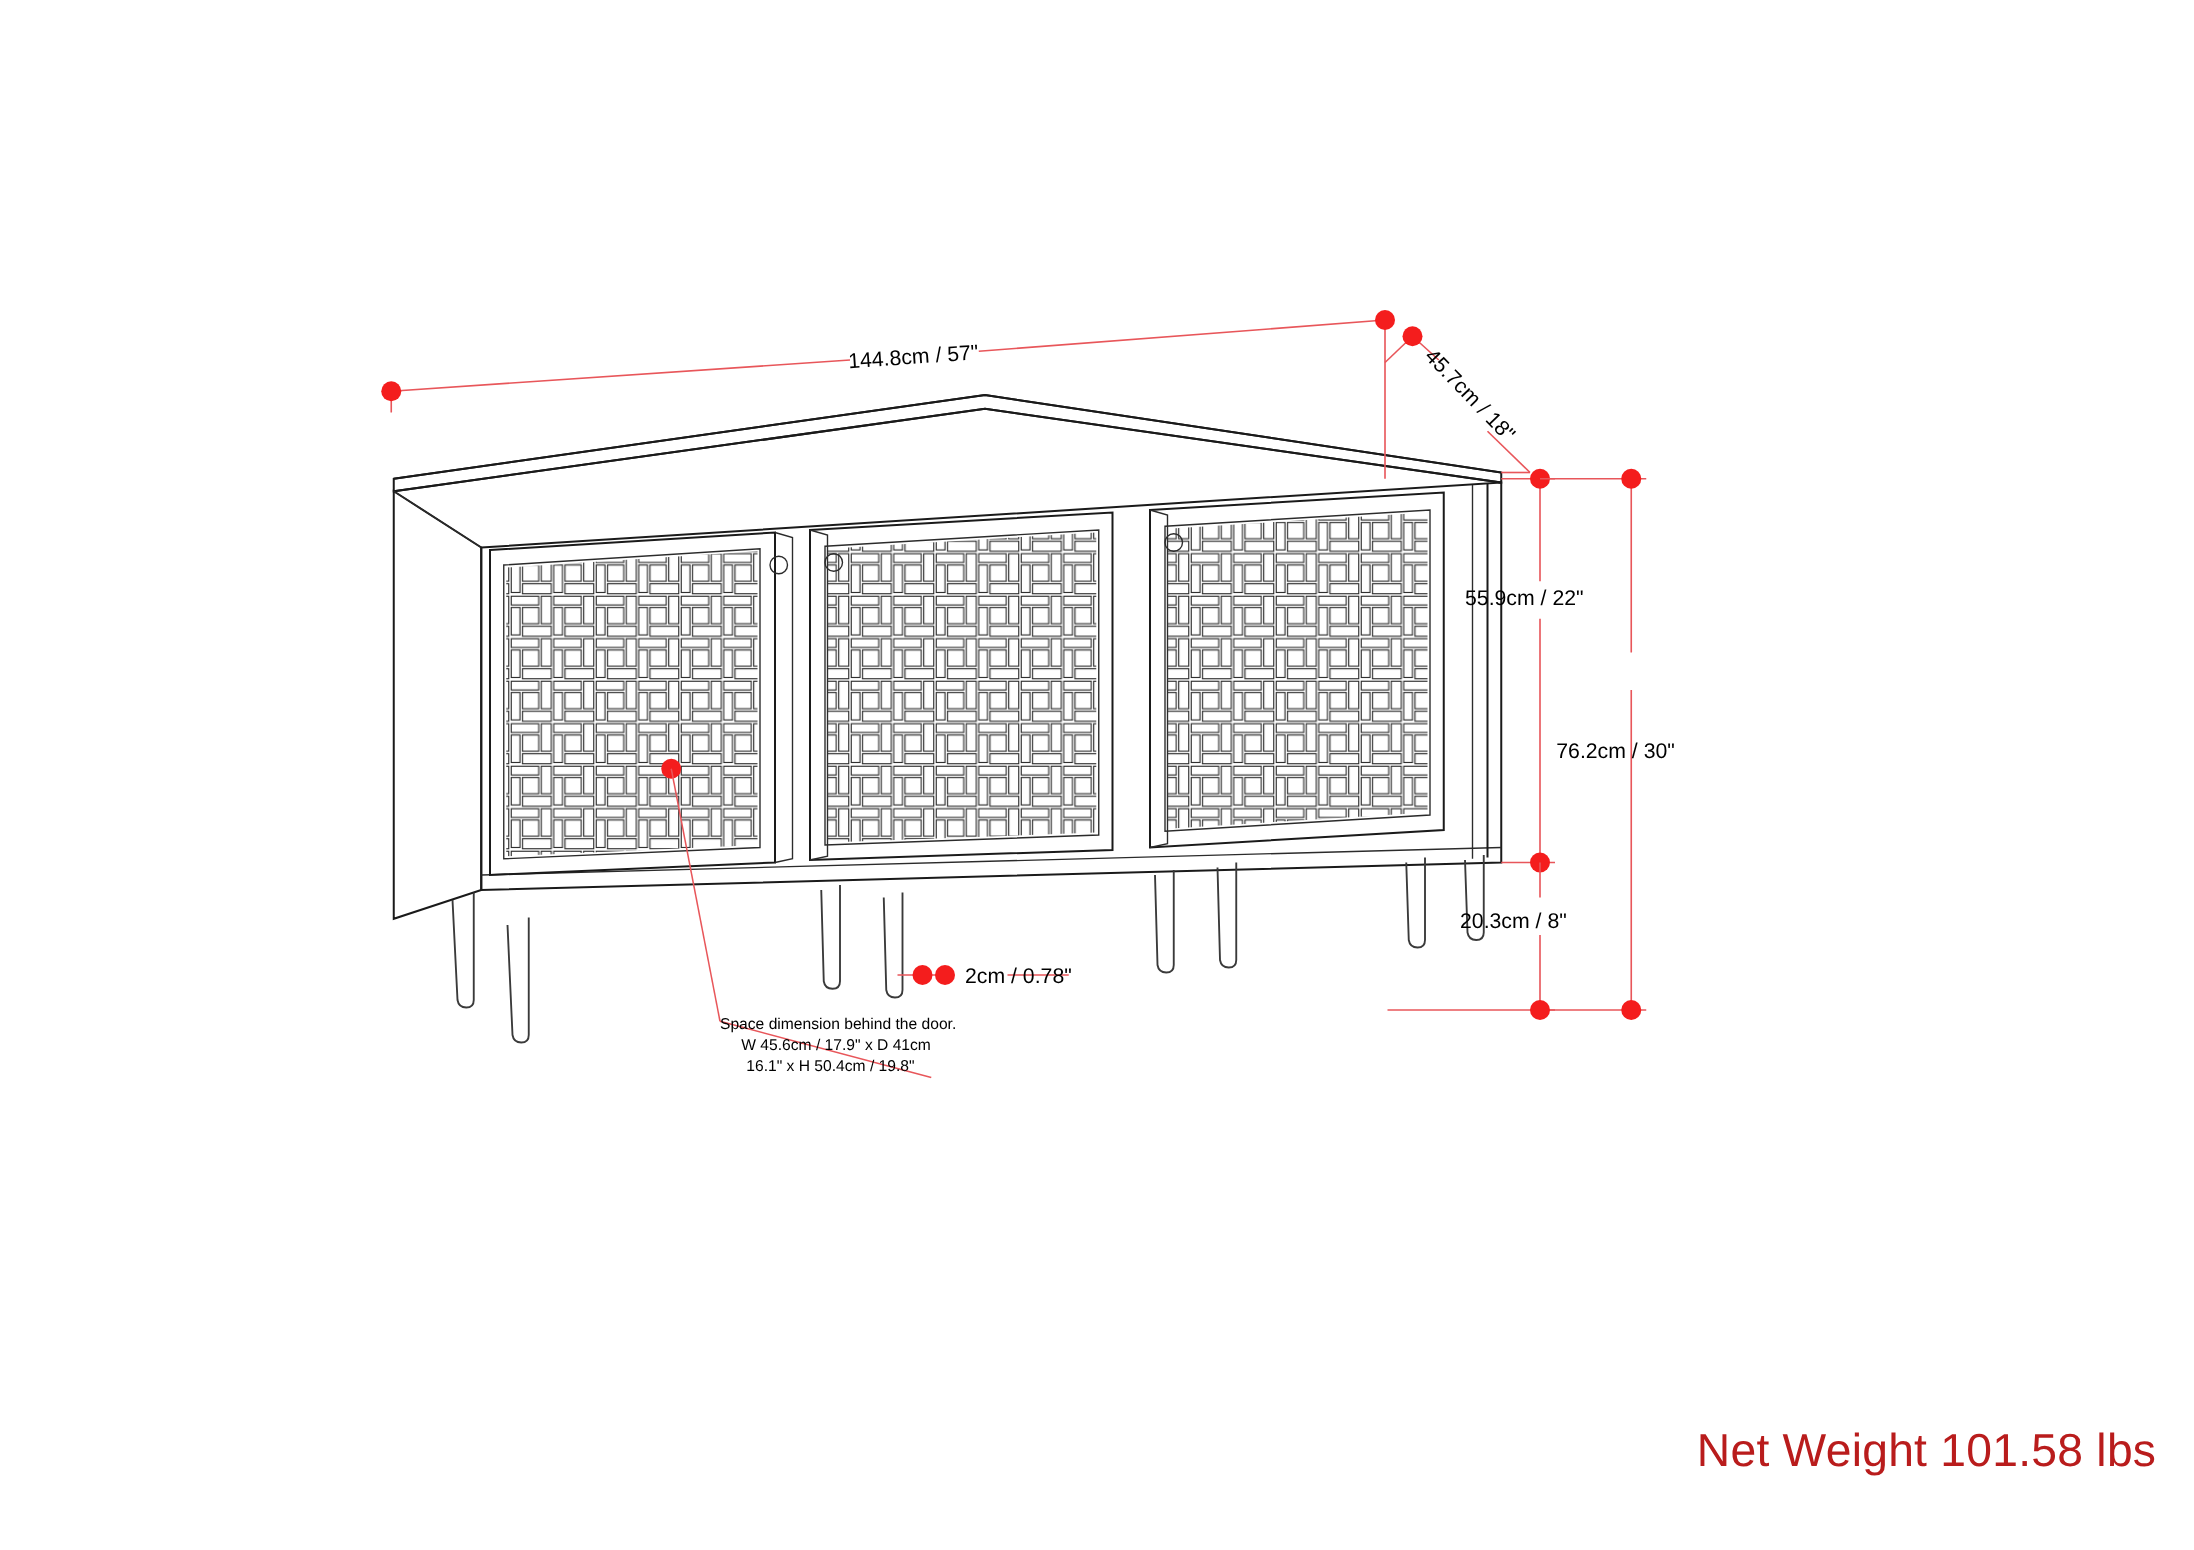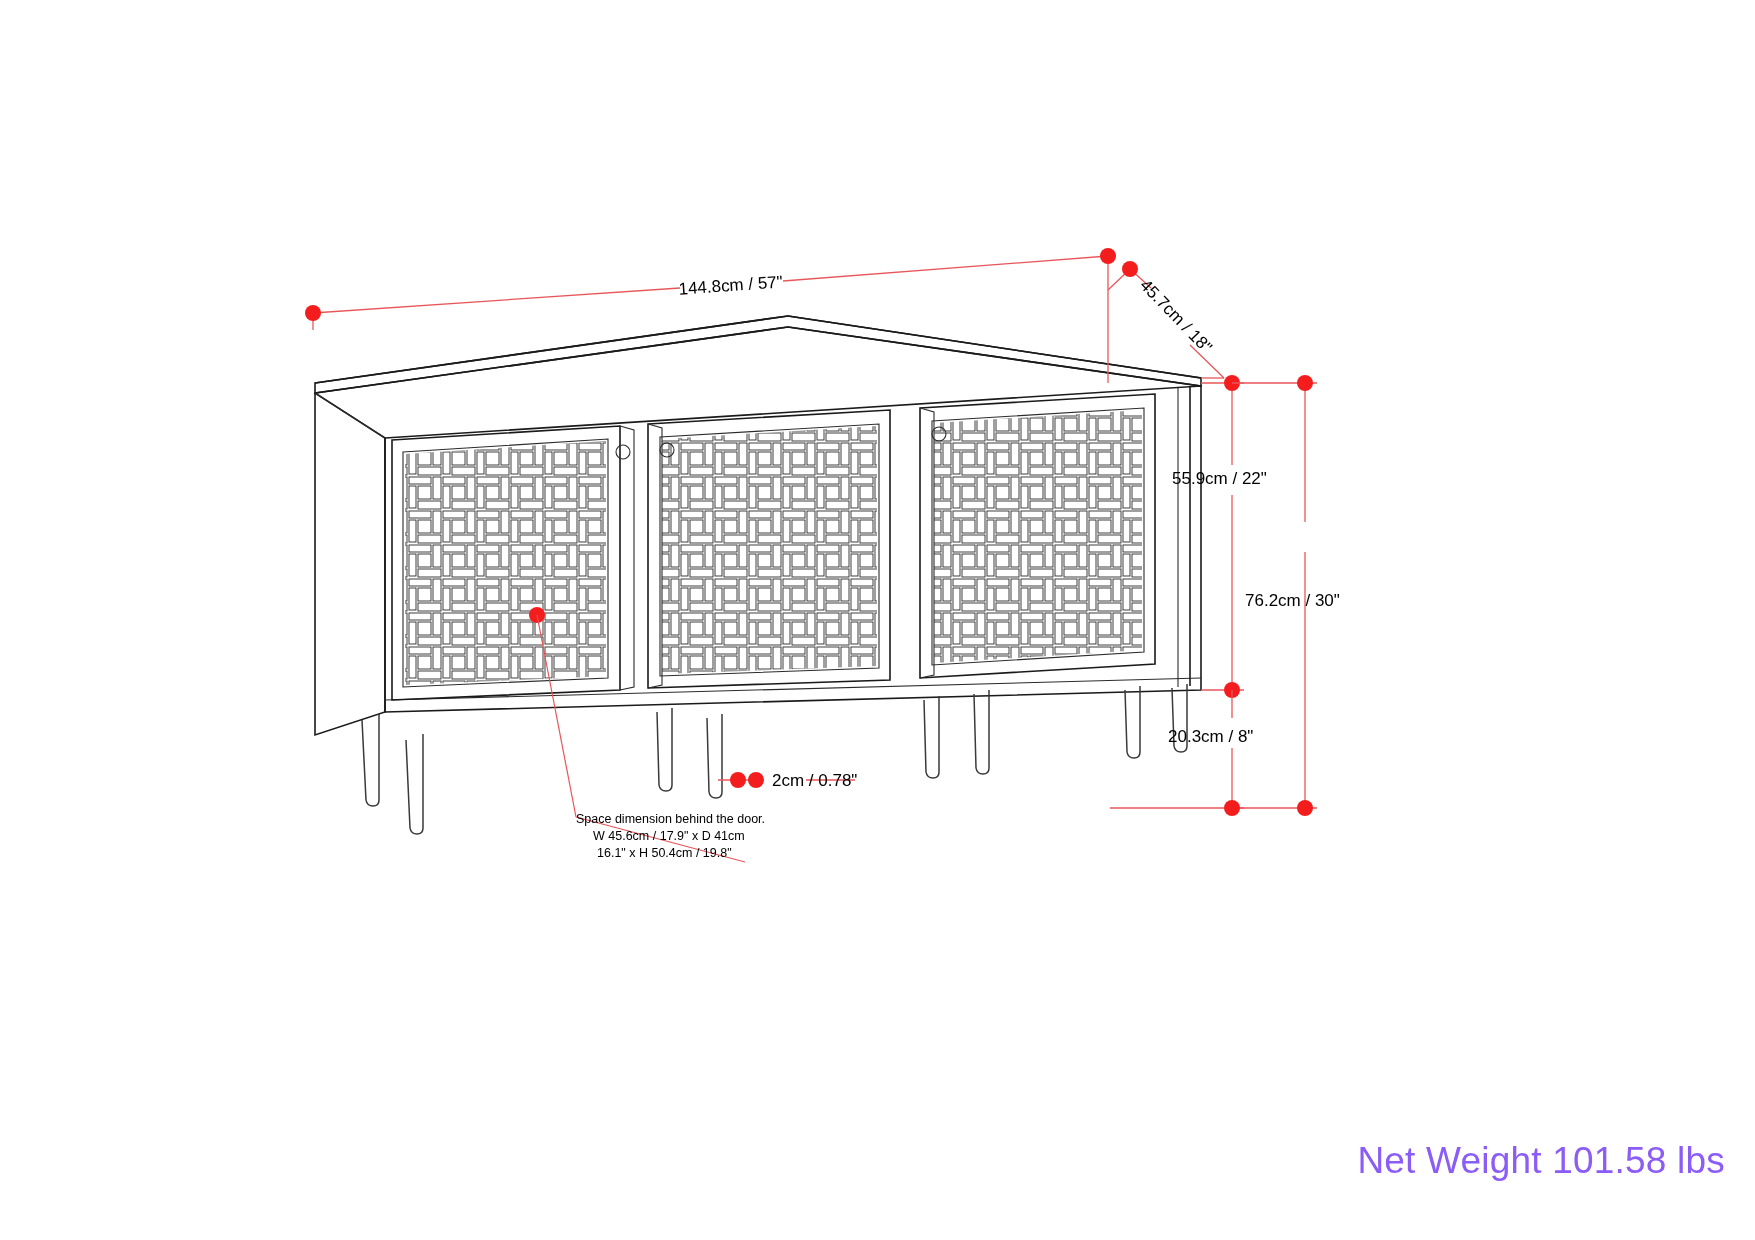--- a/index.html
+++ b/index.html
@@ -34,7 +34,7 @@
     bottom: 58px;
     font-family: "Liberation Sans", sans-serif;
     font-size: 37px;
-    color: #8b5cf6;
+    color: #b91c1c;
     white-space: nowrap;
     letter-spacing: 0.2px;
   }

